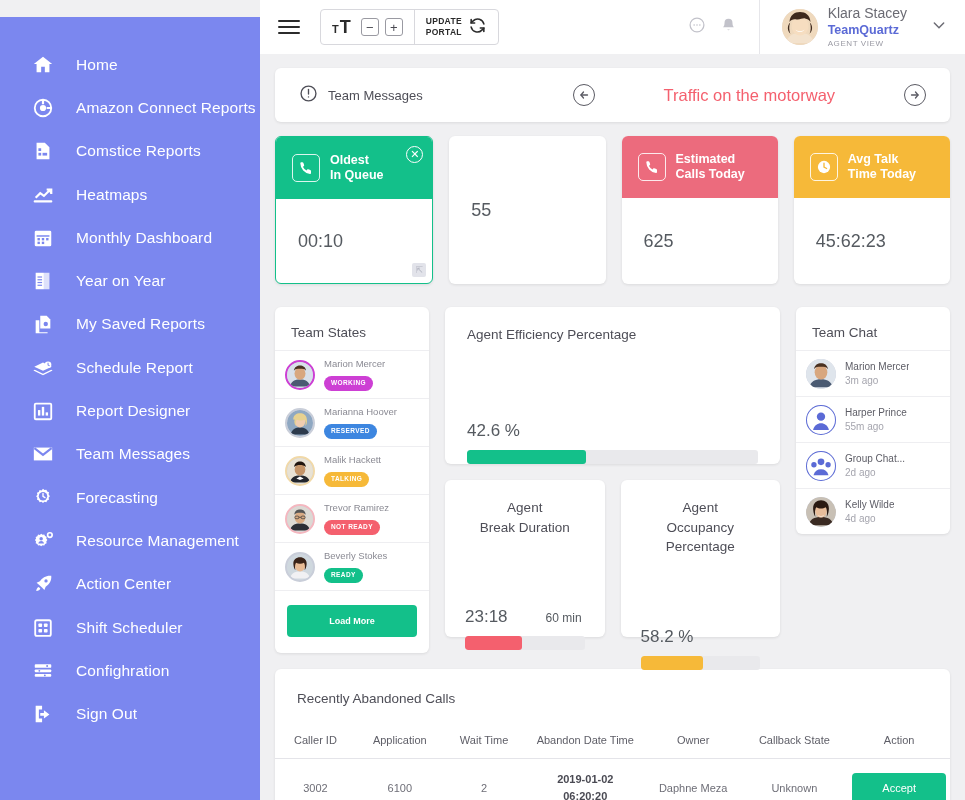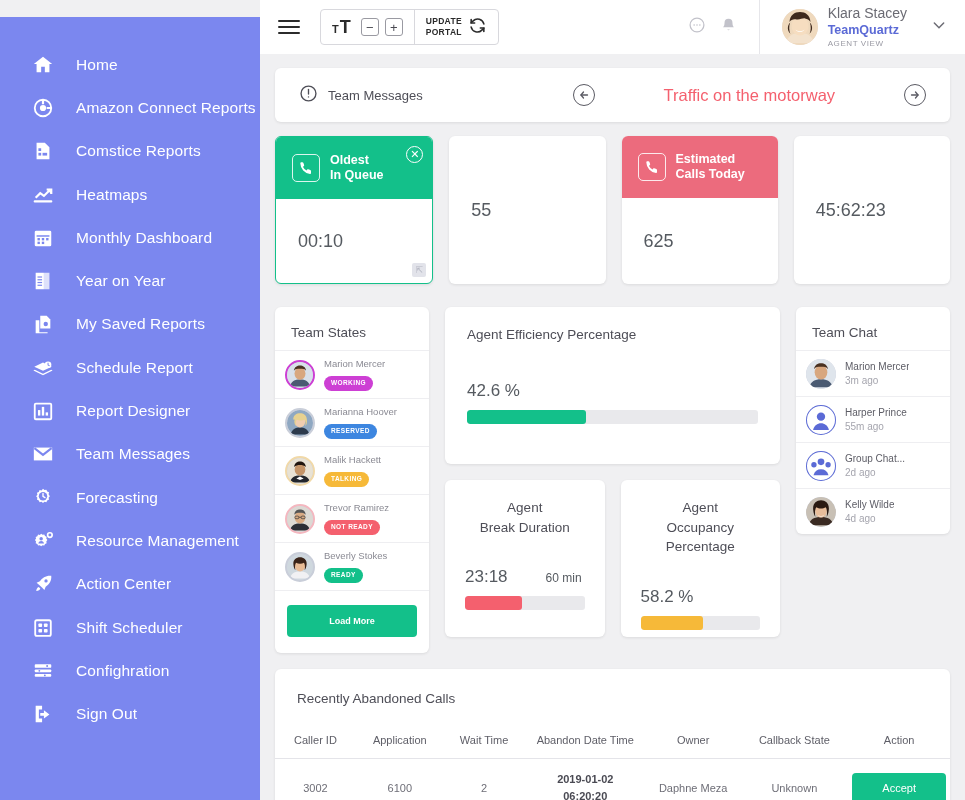--- a/index.html
+++ b/index.html
@@ -558,6 +558,16 @@
         </div>
 
         <div class="kpi">
+          <div class="kpi-head" style="background:#f6b939">
+            <span class="kpi-ic">
+                <svg width="16" height="16" viewBox="0 0 24 24" fill="#fff">
+                  <circle cx="12" cy="12" r="9.2"></circle>
+                  <path d="M12 6.4V12l4 2.3" stroke="#f6b939" stroke-width="2" fill="none" stroke-linecap="round"></path>
+                </svg>
+              </span>
+            <span class="kpi-title">Avg Talk
+Time Today</span>
+          </div>
           <div class="kpi-val">45:62:23</div>
         </div>
       </div>

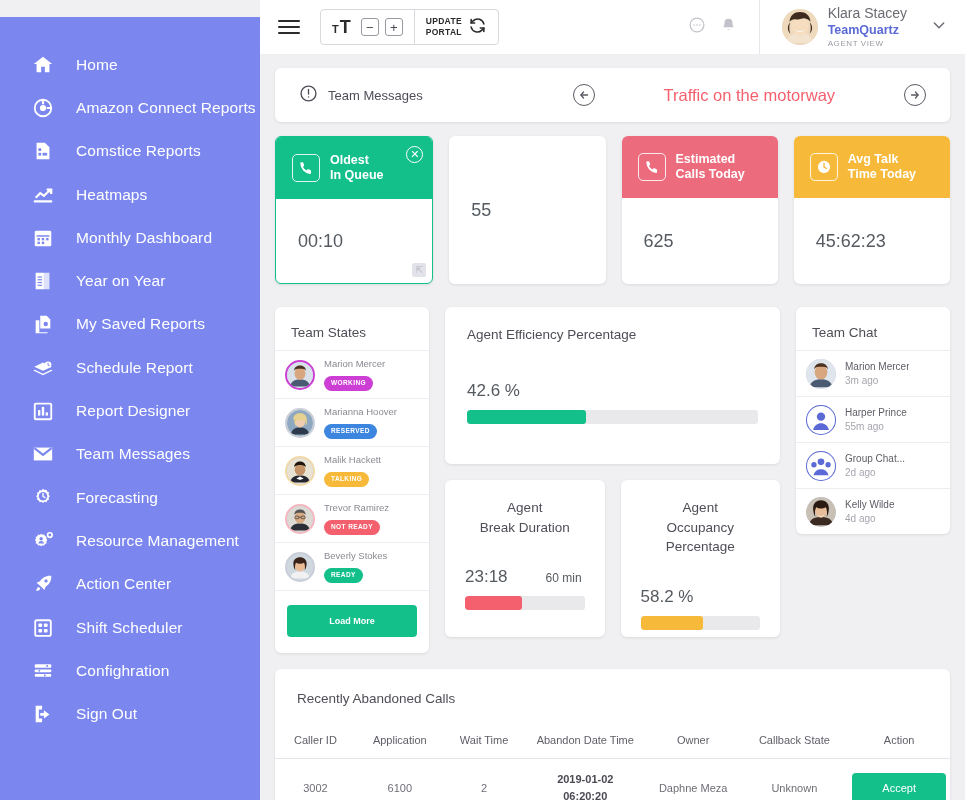--- a/index.html
+++ b/index.html
@@ -197,7 +197,7 @@
   .metric-val-row {
     display: flex; align-items: baseline; margin-top: 36px;
   }
-  .metric-val { font-size: 17px; color: #555a60; }
+  .metric-val { font-size: 17px; color: #555a60; margin-top: 40px; }
   .metric-sub { font-size: 12px; color: #555a60; margin-left: 38px; }
   .bar-track {
     margin-top: 9px; height: 14px; background: #e9e9ec; border-radius: 3px; overflow: hidden;

